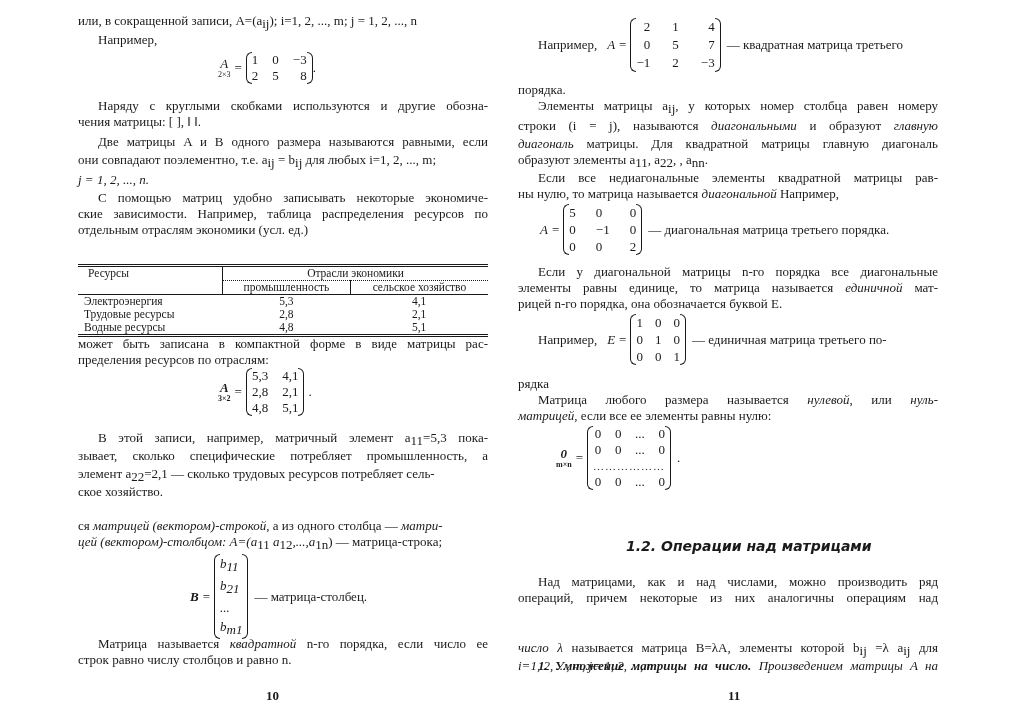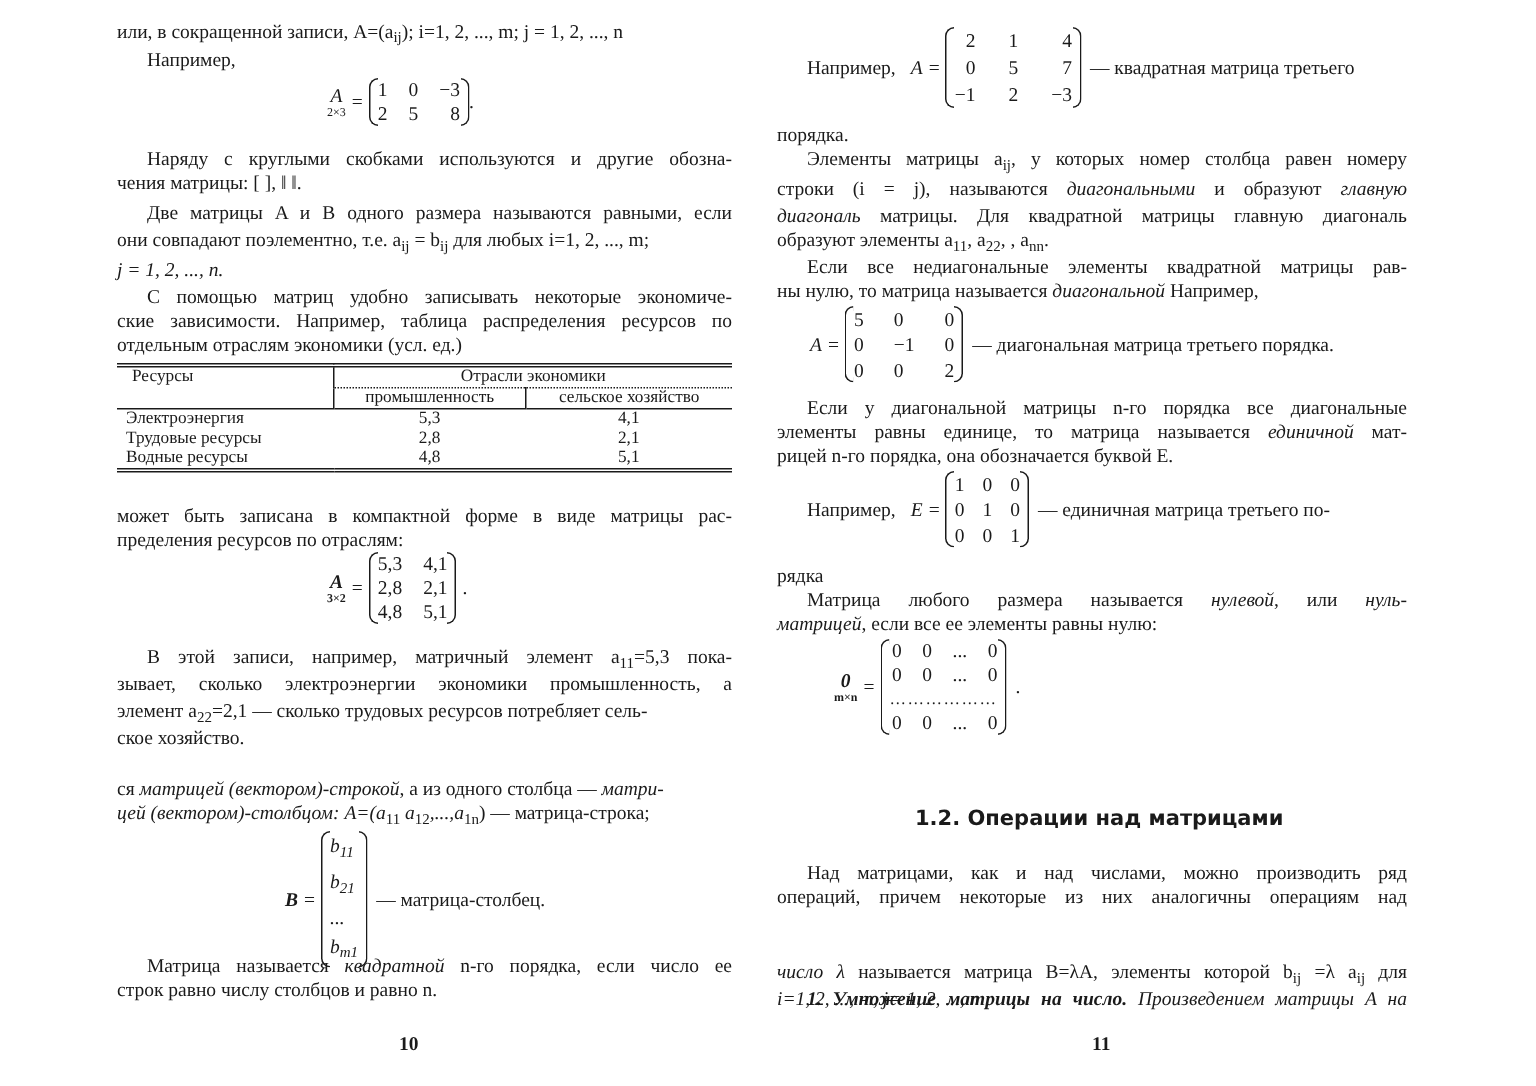--- a/index.html
+++ b/index.html
@@ -13,7 +13,7 @@
   .ind { text-indent:20px; }
   i, .it { font-style:italic; }
   b { font-weight:bold; }
-  sub { font-size:10px; vertical-align:-3px; }
+  sub { font-size:13px; vertical-align:-3px; }
   .mat { position:absolute; display:flex; align-items:center; }
   .mlabel { display:inline-flex; flex-direction:column; align-items:center; font-style:italic; font-size:13px; line-height:12px; }
   .mlabel small { font-size:8px; font-style:normal; line-height:9px; }

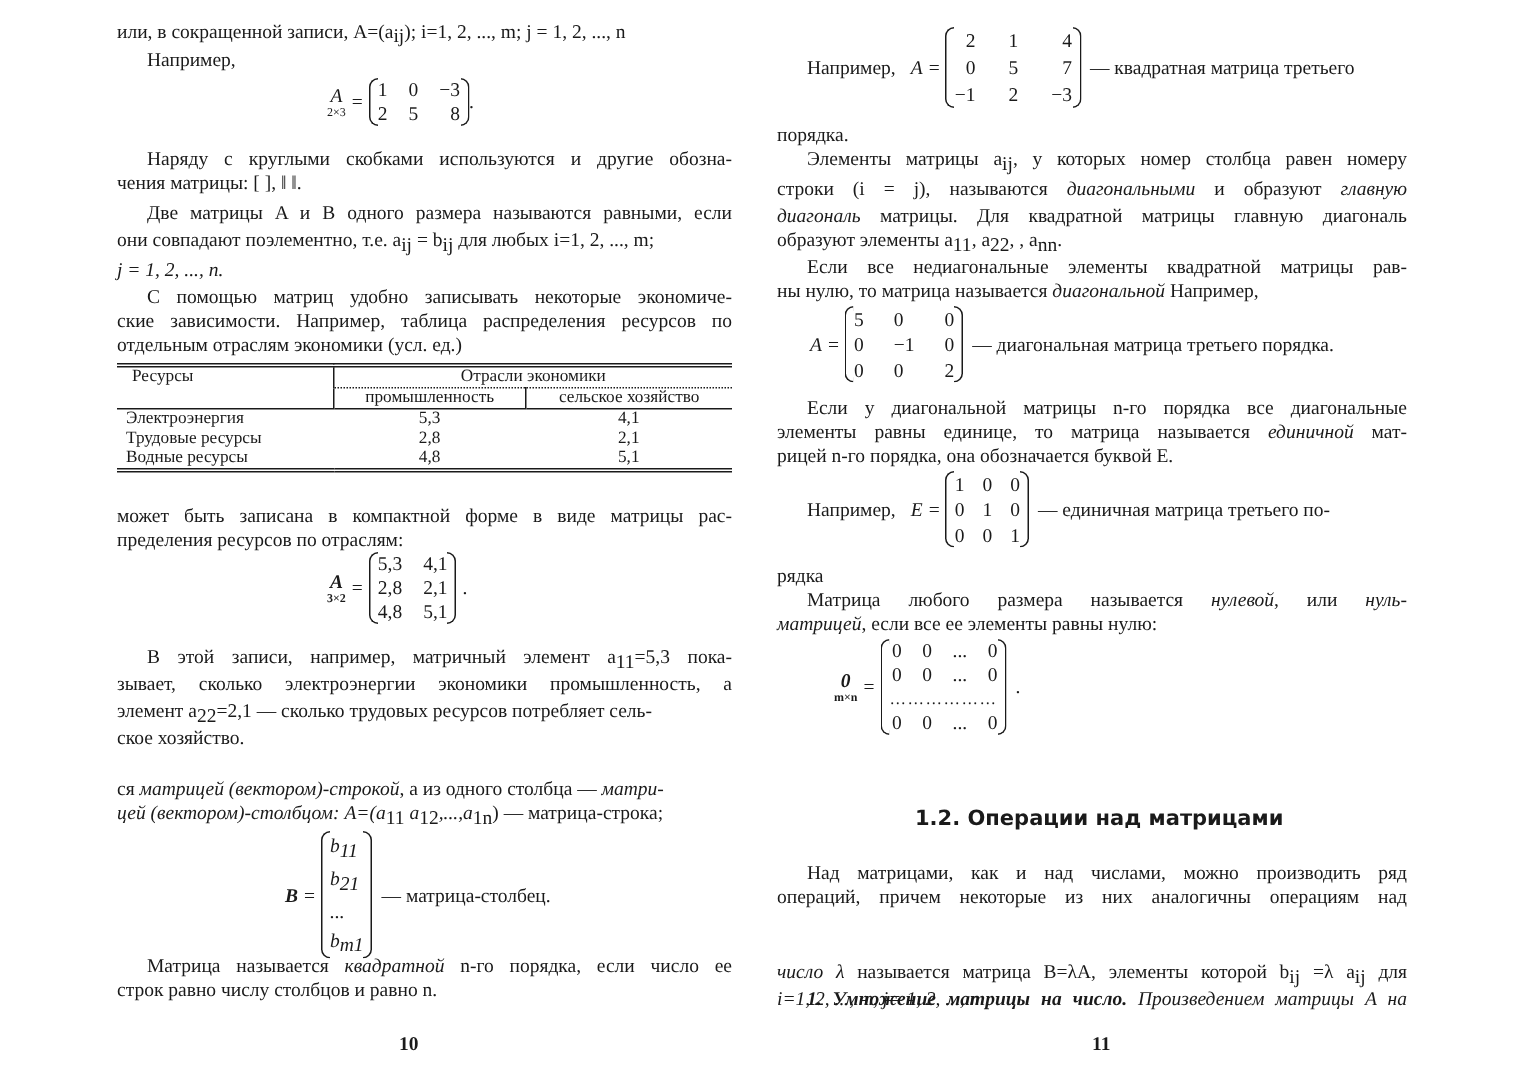--- a/index.html
+++ b/index.html
@@ -26,7 +26,7 @@
   .grid { display:grid; column-gap:14px; row-gap:0; line-height:16px; text-align:right; font-size:13px; }
   .dots { font-size:11px; letter-spacing:1px; }
   .after { margin-left:6px; white-space:nowrap; }
-  table.res { position:absolute; border-collapse:collapse; font-size:11.5px; width:410px; left:0; }
+  table.res { position:absolute; border-collapse:collapse; font-size:11.5px; width:410px; left:0;margin-top:22px; }
   table.res td { padding:0 4px; line-height:13px; }
   .rule2 { border-top:3px double #1a1a1a; }
   .rule2b { border-bottom:3px double #1a1a1a; }

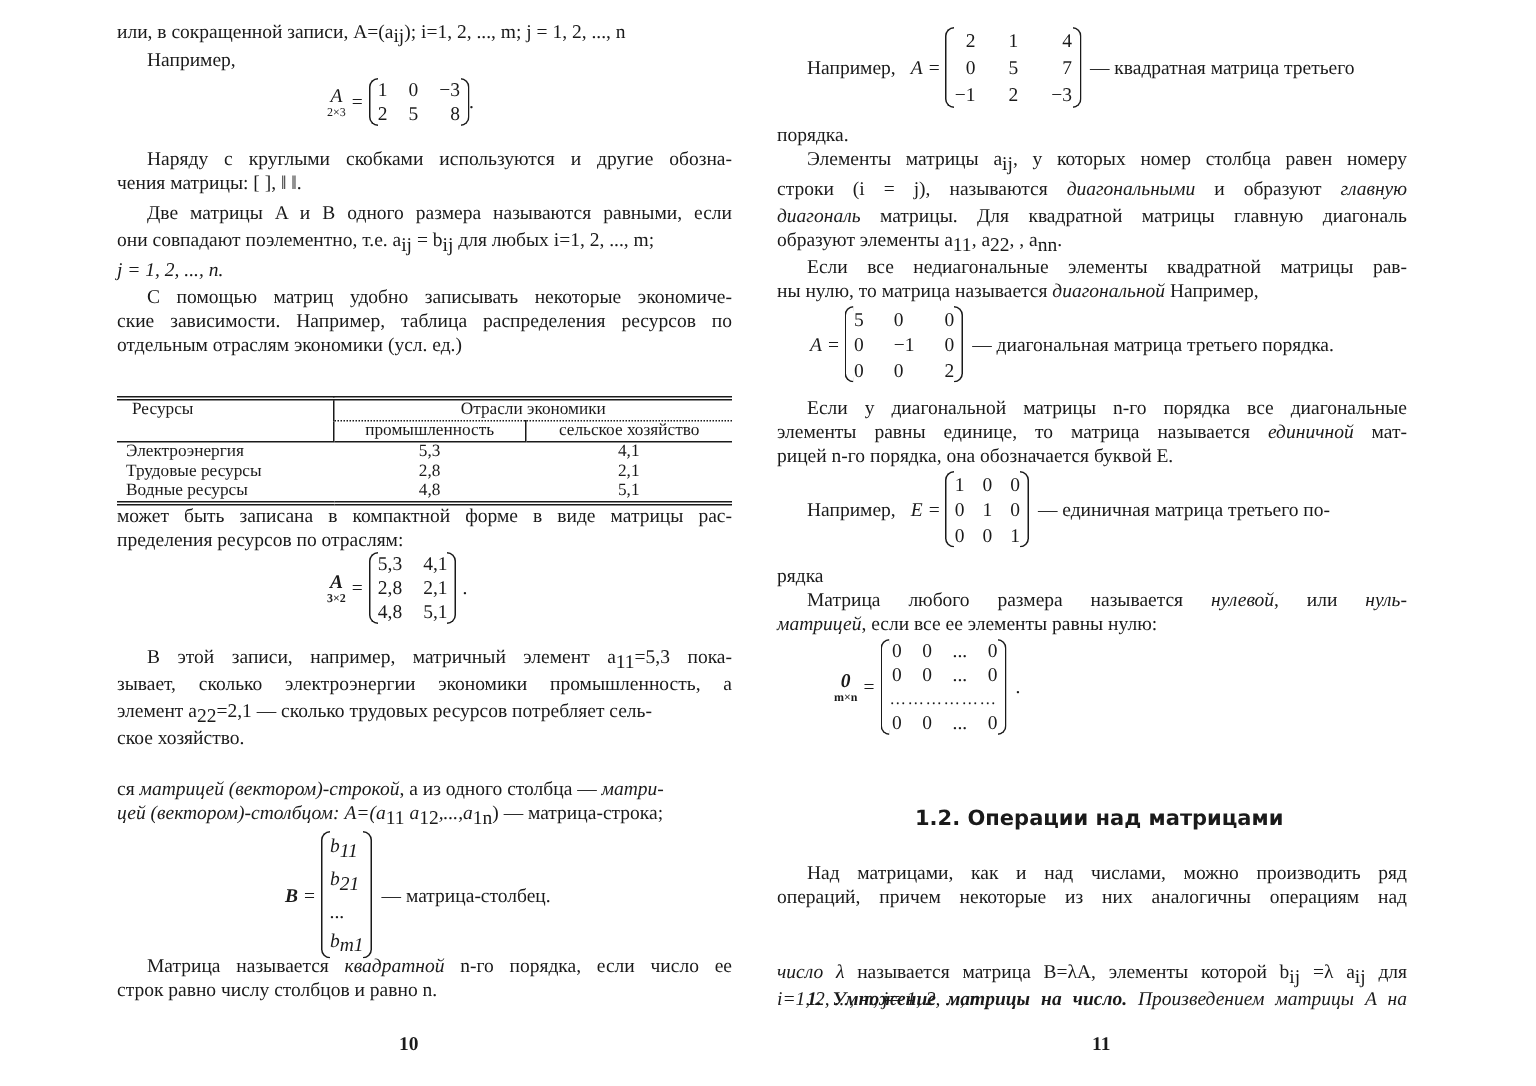--- a/index.html
+++ b/index.html
@@ -131,7 +131,7 @@
   <div class="line just ind" style="top:430px;">
     <span>В этой записи, например, матричный элемент a</span><sub>11</sub><span>=5,3 пока-</span>
   </div>
-  <div class="line just" style="top:448px;">зывает, сколько электроэнергии экономики промышленность, а</div>
+  <div class="line just" style="top:448px;">зывает, сколько специфические потребляет промышленность, а</div>
   <div class="line" style="top:466px;">
     <span>элемент a</span><sub>22</sub><span>=2,1 — сколько трудовых ресурсов потребляет сель-</span>
   </div>

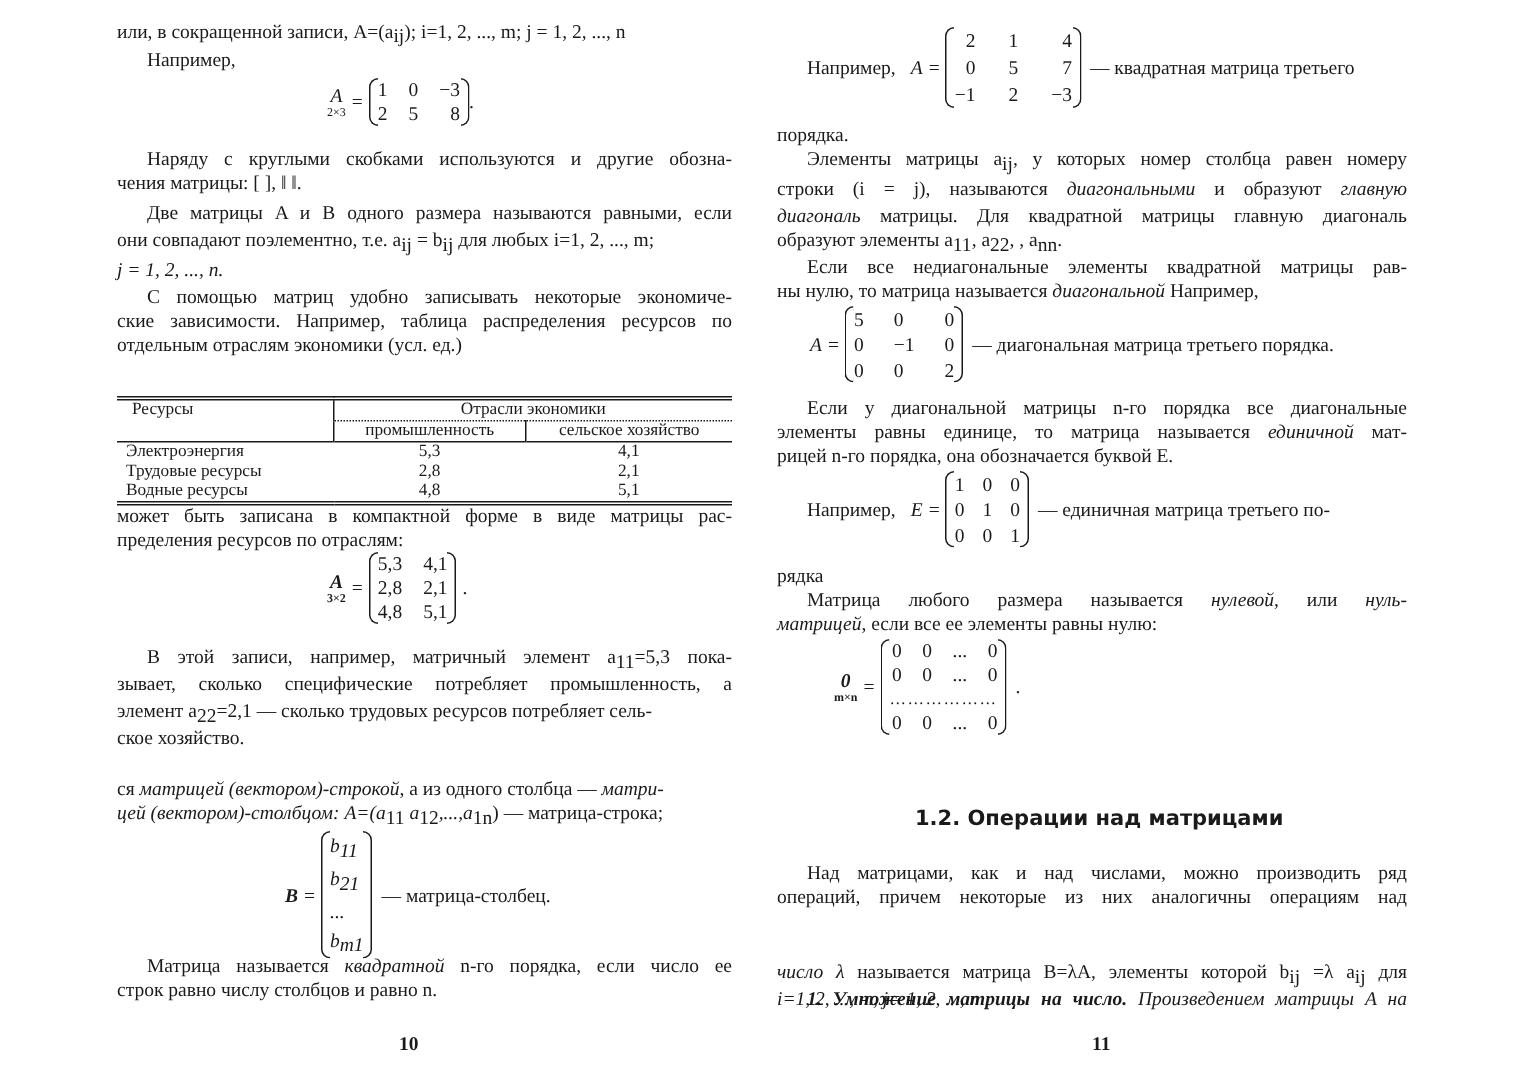--- a/index.html
+++ b/index.html
@@ -285,7 +285,7 @@
     <span style="margin-left:6px;">.</span>
   </div>
 
-  <div class="heading" style="top:538px; left:92px;">1.2. Операции над матрицами</div>
+  <div class="heading" style="top:538px; left:108px;font-style:italic;">1.2. Операции над матрицами</div>
 
   <div class="line just ind" style="top:574px;">Над матрицами, как и над числами, можно производить ряд</div>
   <div class="line just" style="top:590px;">операций, причем некоторые из них аналогичны операциям над</div>

